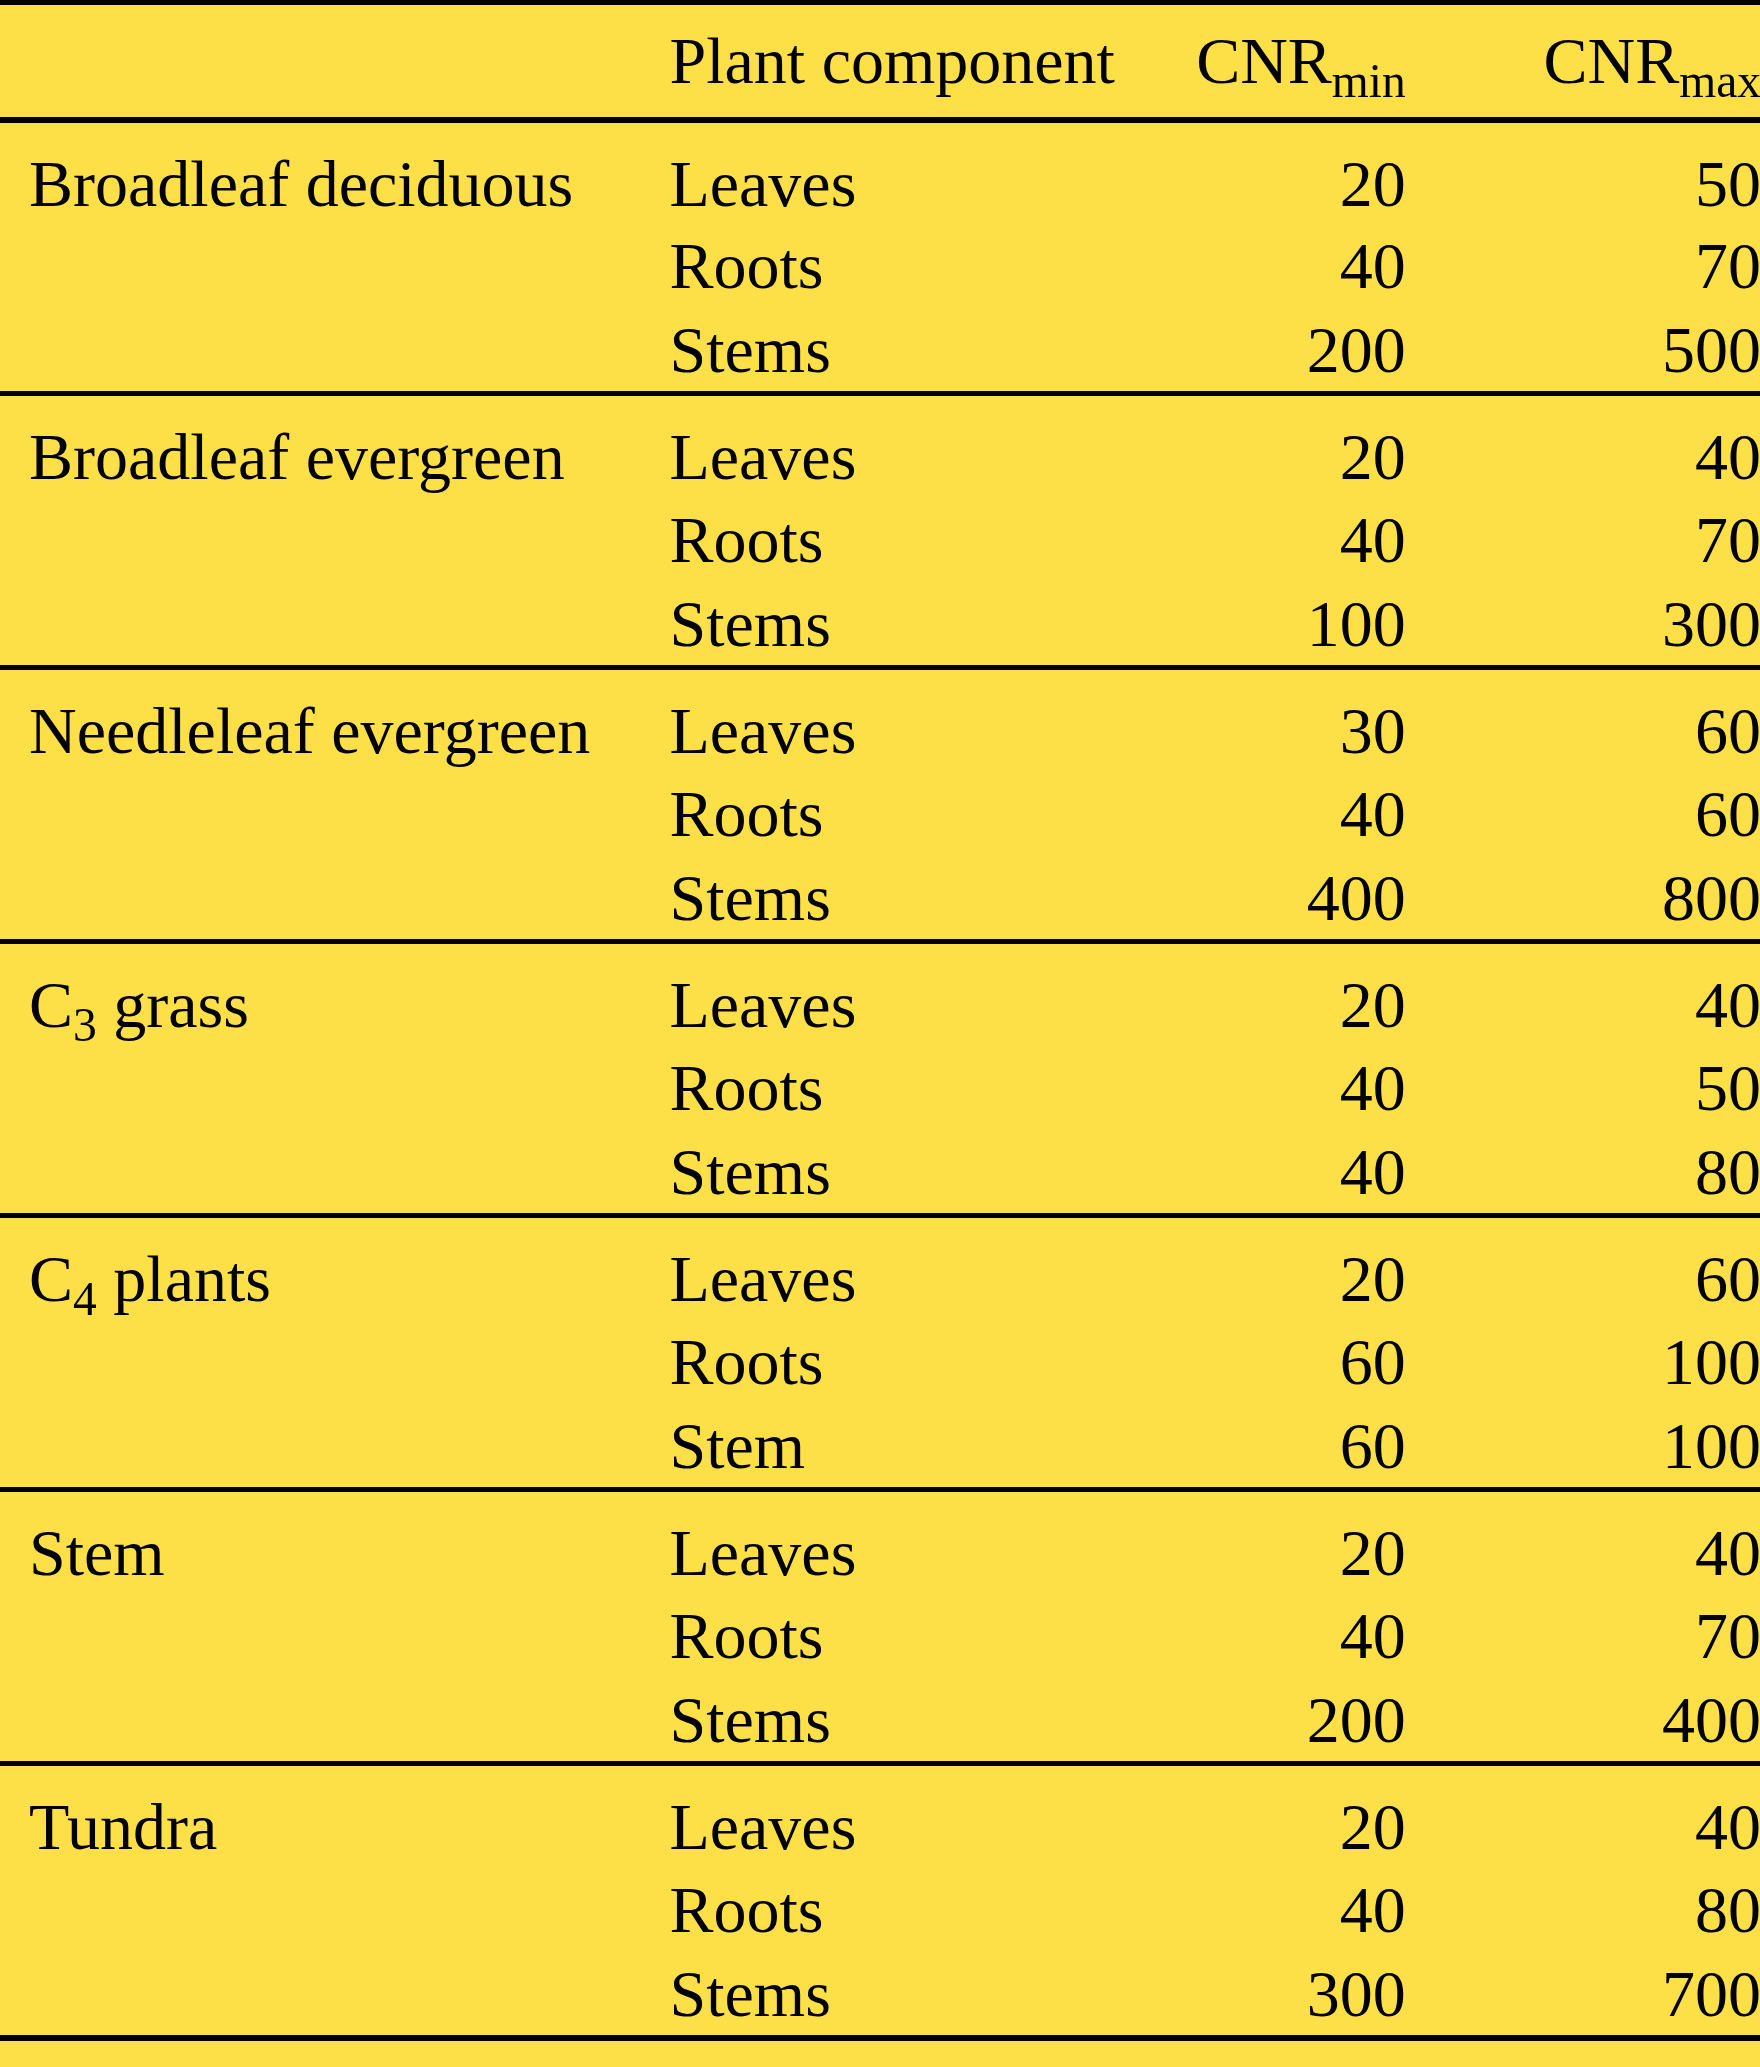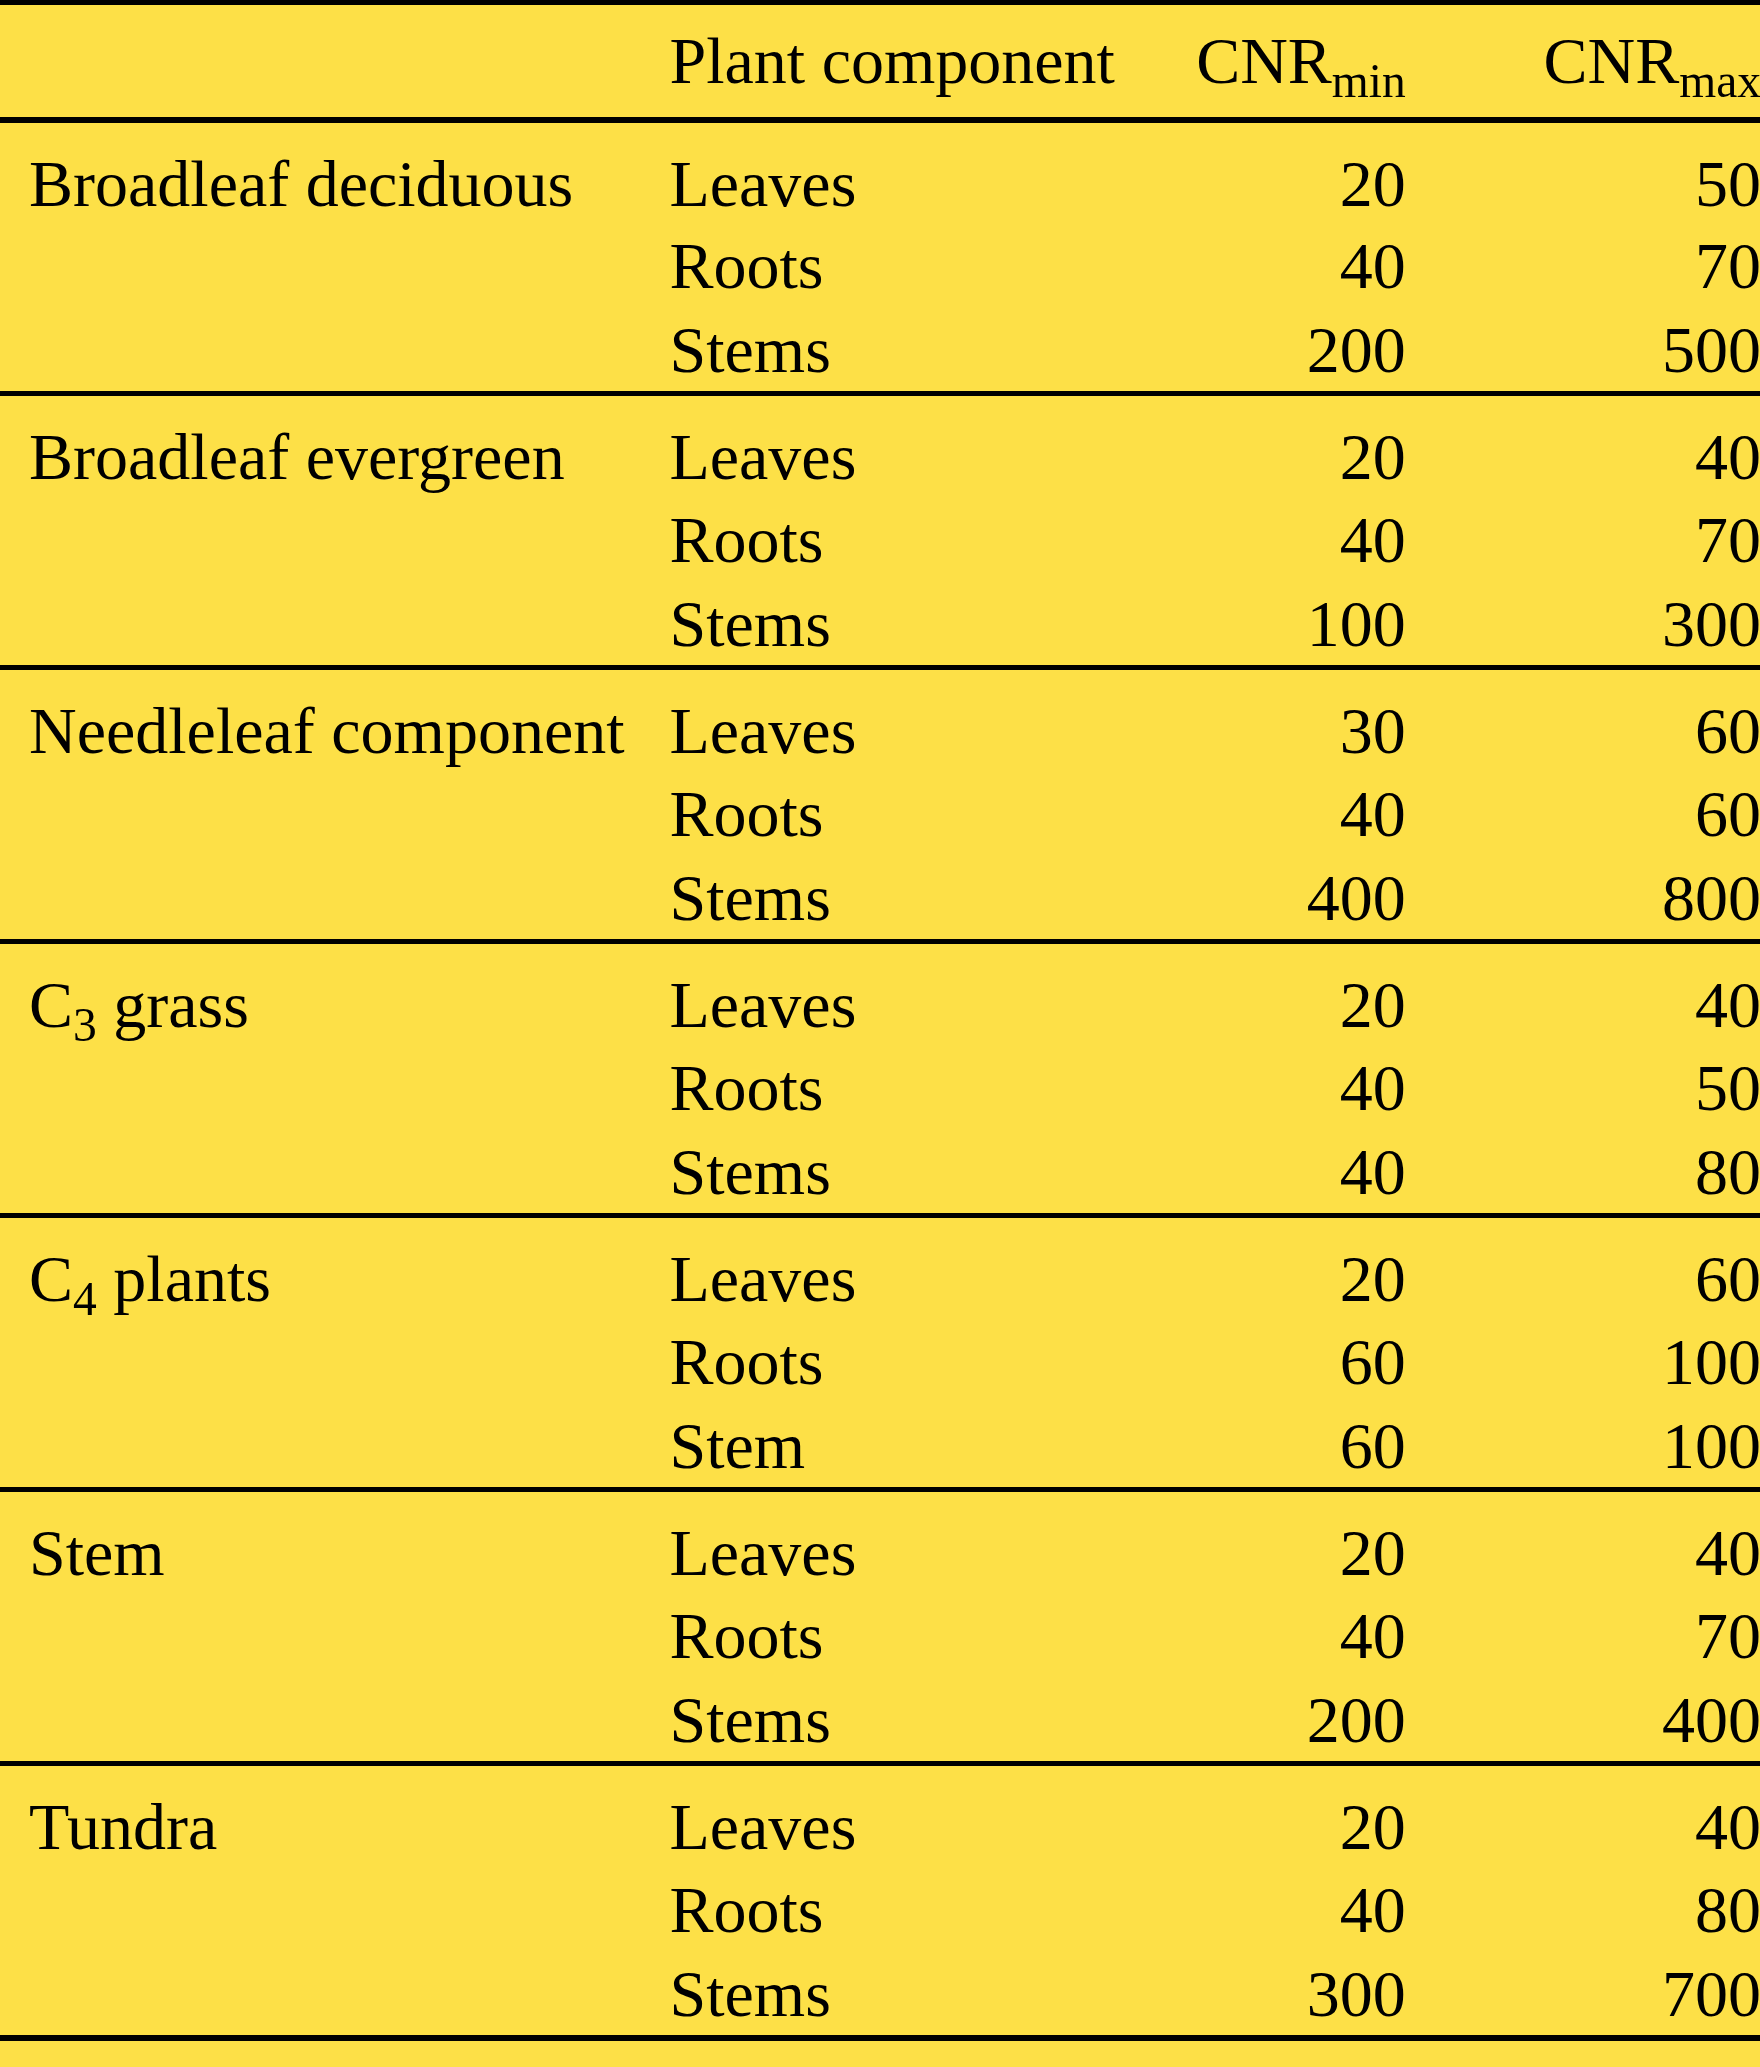--- a/index.html
+++ b/index.html
@@ -101,7 +101,7 @@
 
     <tbody class="grp">
       <tr class="r1">
-        <td class="c1 gname" rowspan="3"><span>Needleleaf component</span><sub></sub><span></span></td>
+        <td class="c1 gname" rowspan="3"><span>Needleleaf evergreen</span><sub></sub><span></span></td>
         <td class="c2">Leaves</td>
         <td class="c3">30</td>
         <td class="c4">60</td>

